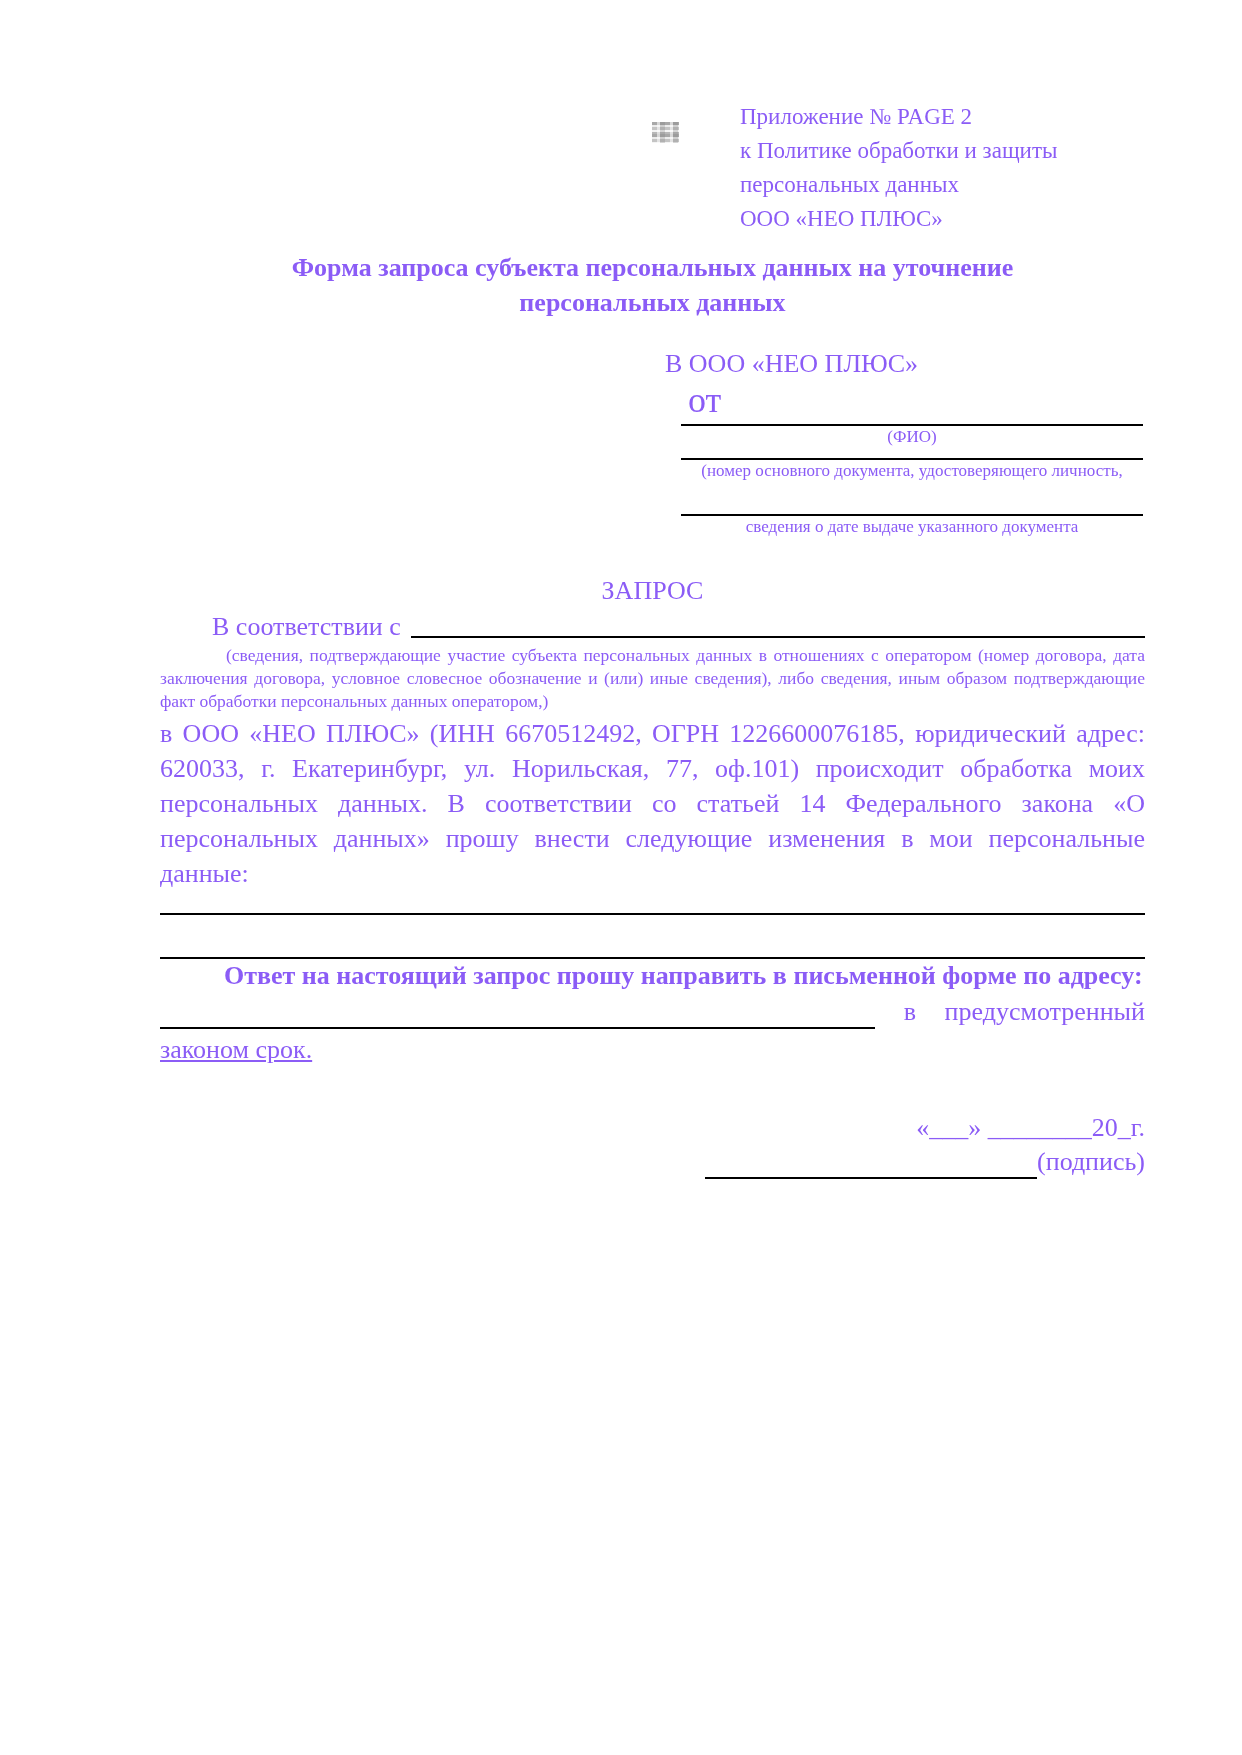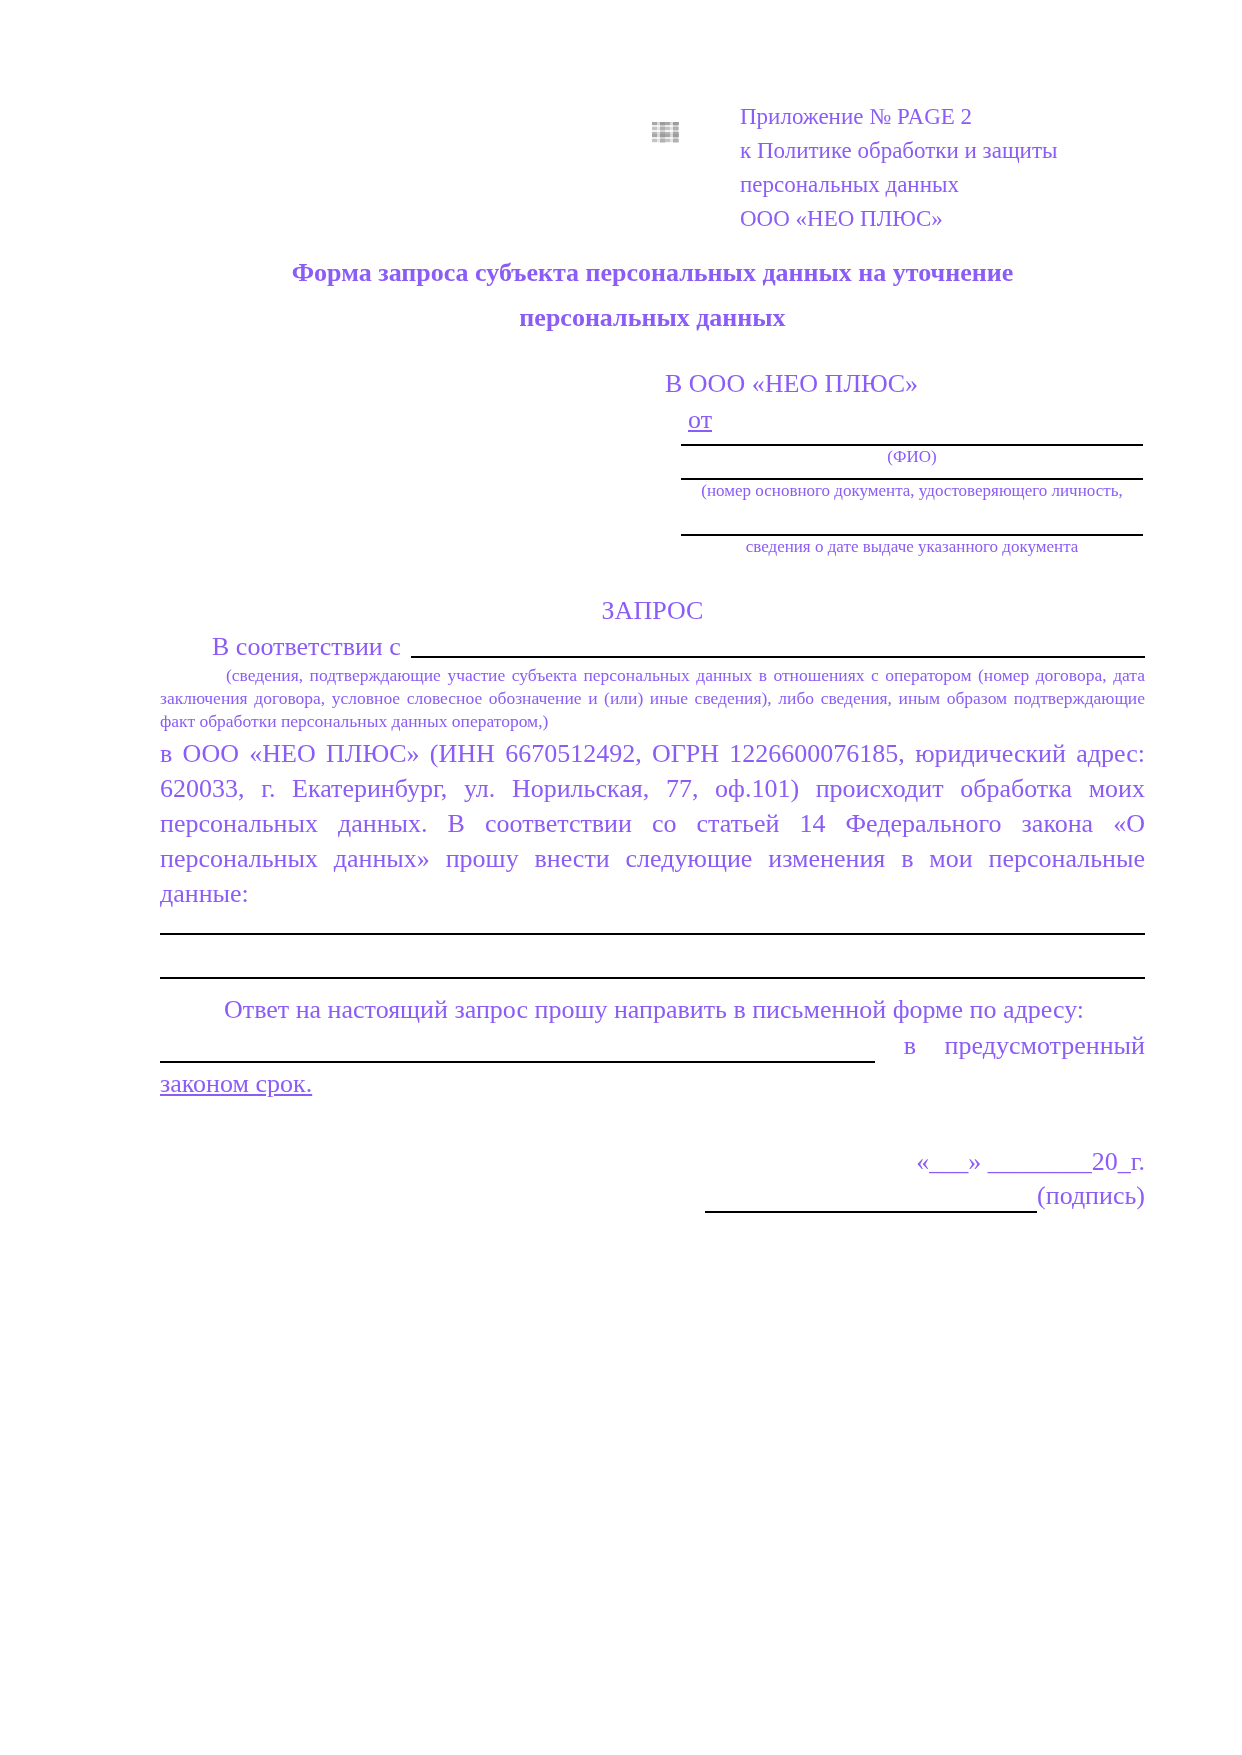--- a/index.html
+++ b/index.html
@@ -43,7 +43,7 @@
     text-align: center;
     font-weight: bold;
     font-size: 26px;
-    line-height: 45px;
+    line-height: 35px;
   }
   .to-line   { margin: 28px 0 0 505px; font-size: 26px; line-height: 32px; }
   .from-line { margin: 4px 0 0 528px;  font-size: 26px; line-height: 32px; text-decoration: underline; }

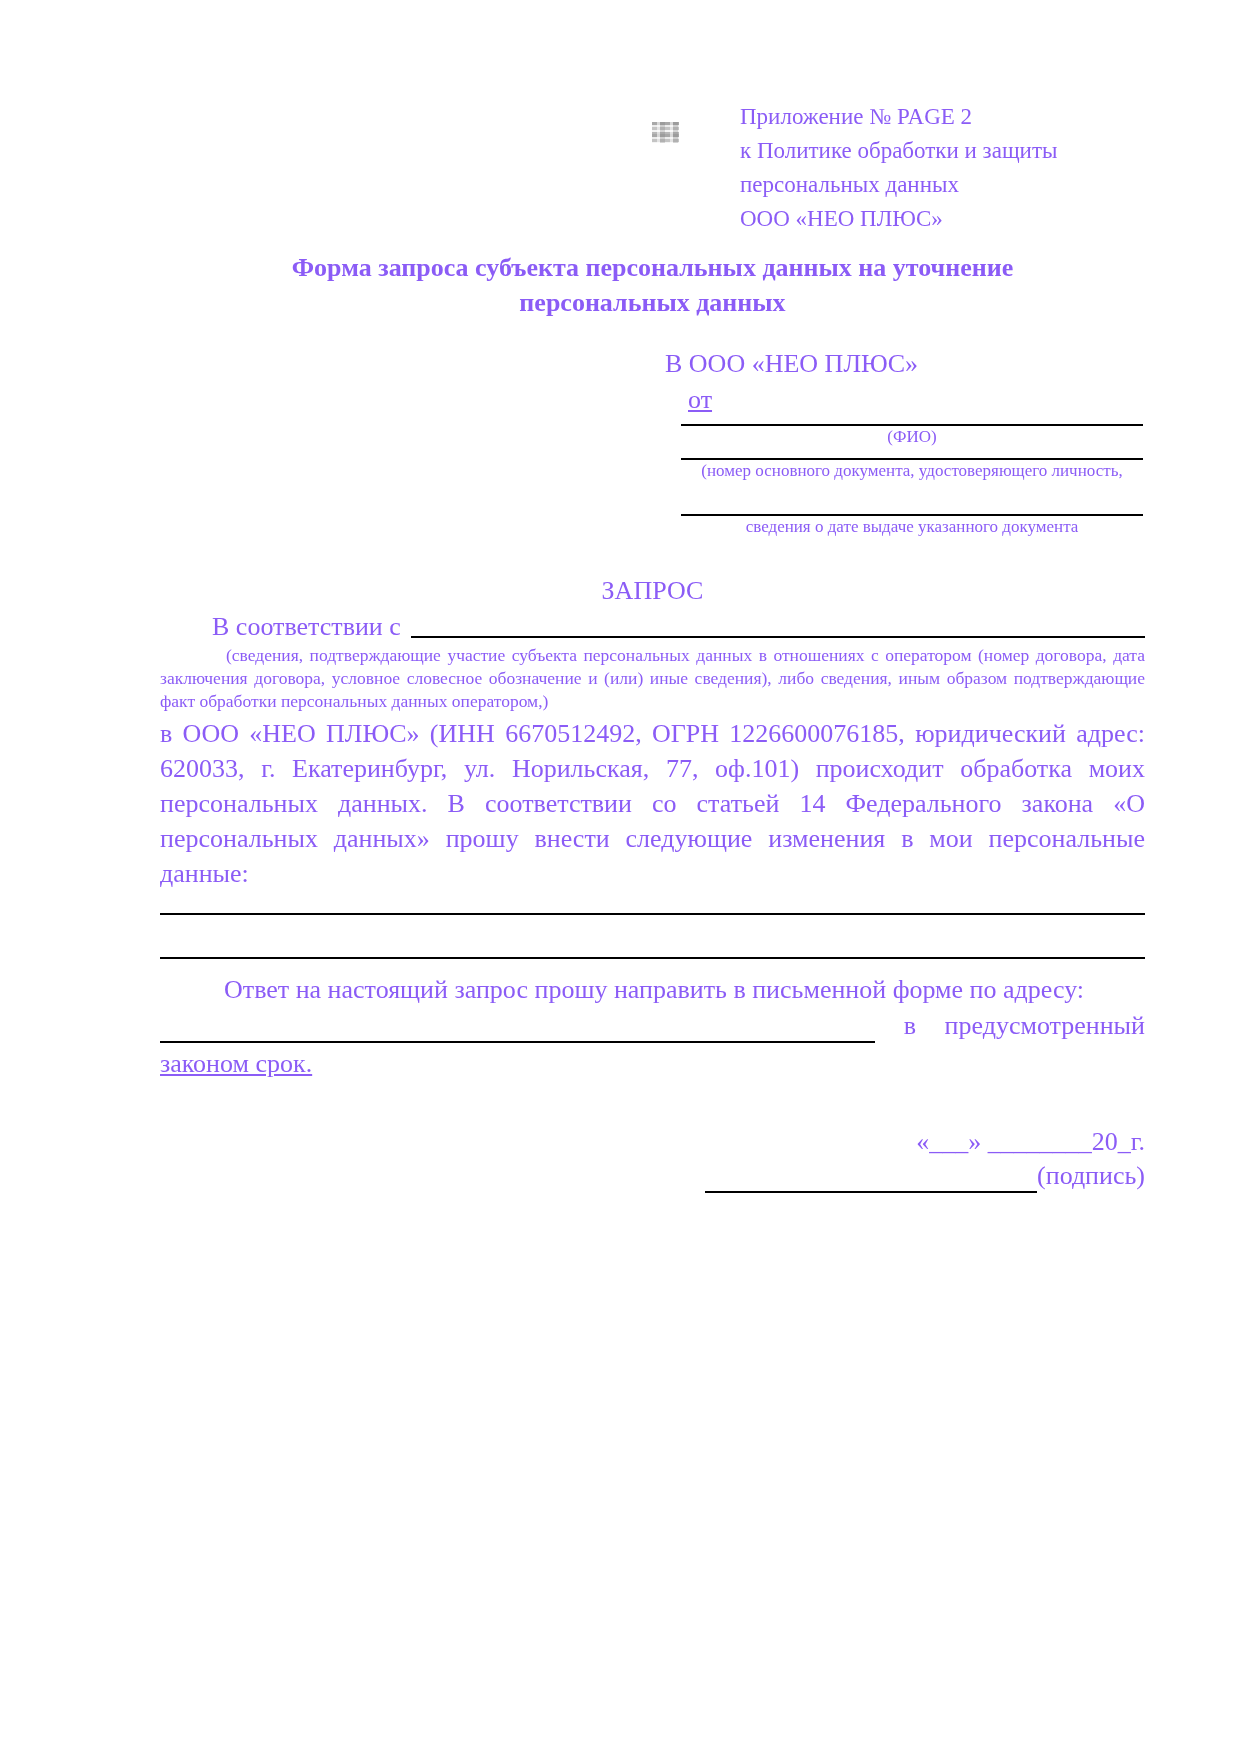--- a/index.html
+++ b/index.html
@@ -46,7 +46,7 @@
     line-height: 35px;
   }
   .to-line   { margin: 28px 0 0 505px; font-size: 26px; line-height: 32px; }
-  .from-line { margin: 4px 0 0 528px;  font-size: 26px; line-height: 32px; text-decoration: underline; }
+  .from-line { margin: 4px 0 0 528px;  font-size: 36px; line-height: 32px; }
   .field { margin-left: 521px; width: 462px; text-align: center; }
   .field .line { height: 0; border-bottom: 2px solid #000; }
   .field .caption { font-size: 17px; line-height: 22px; white-space: nowrap; }

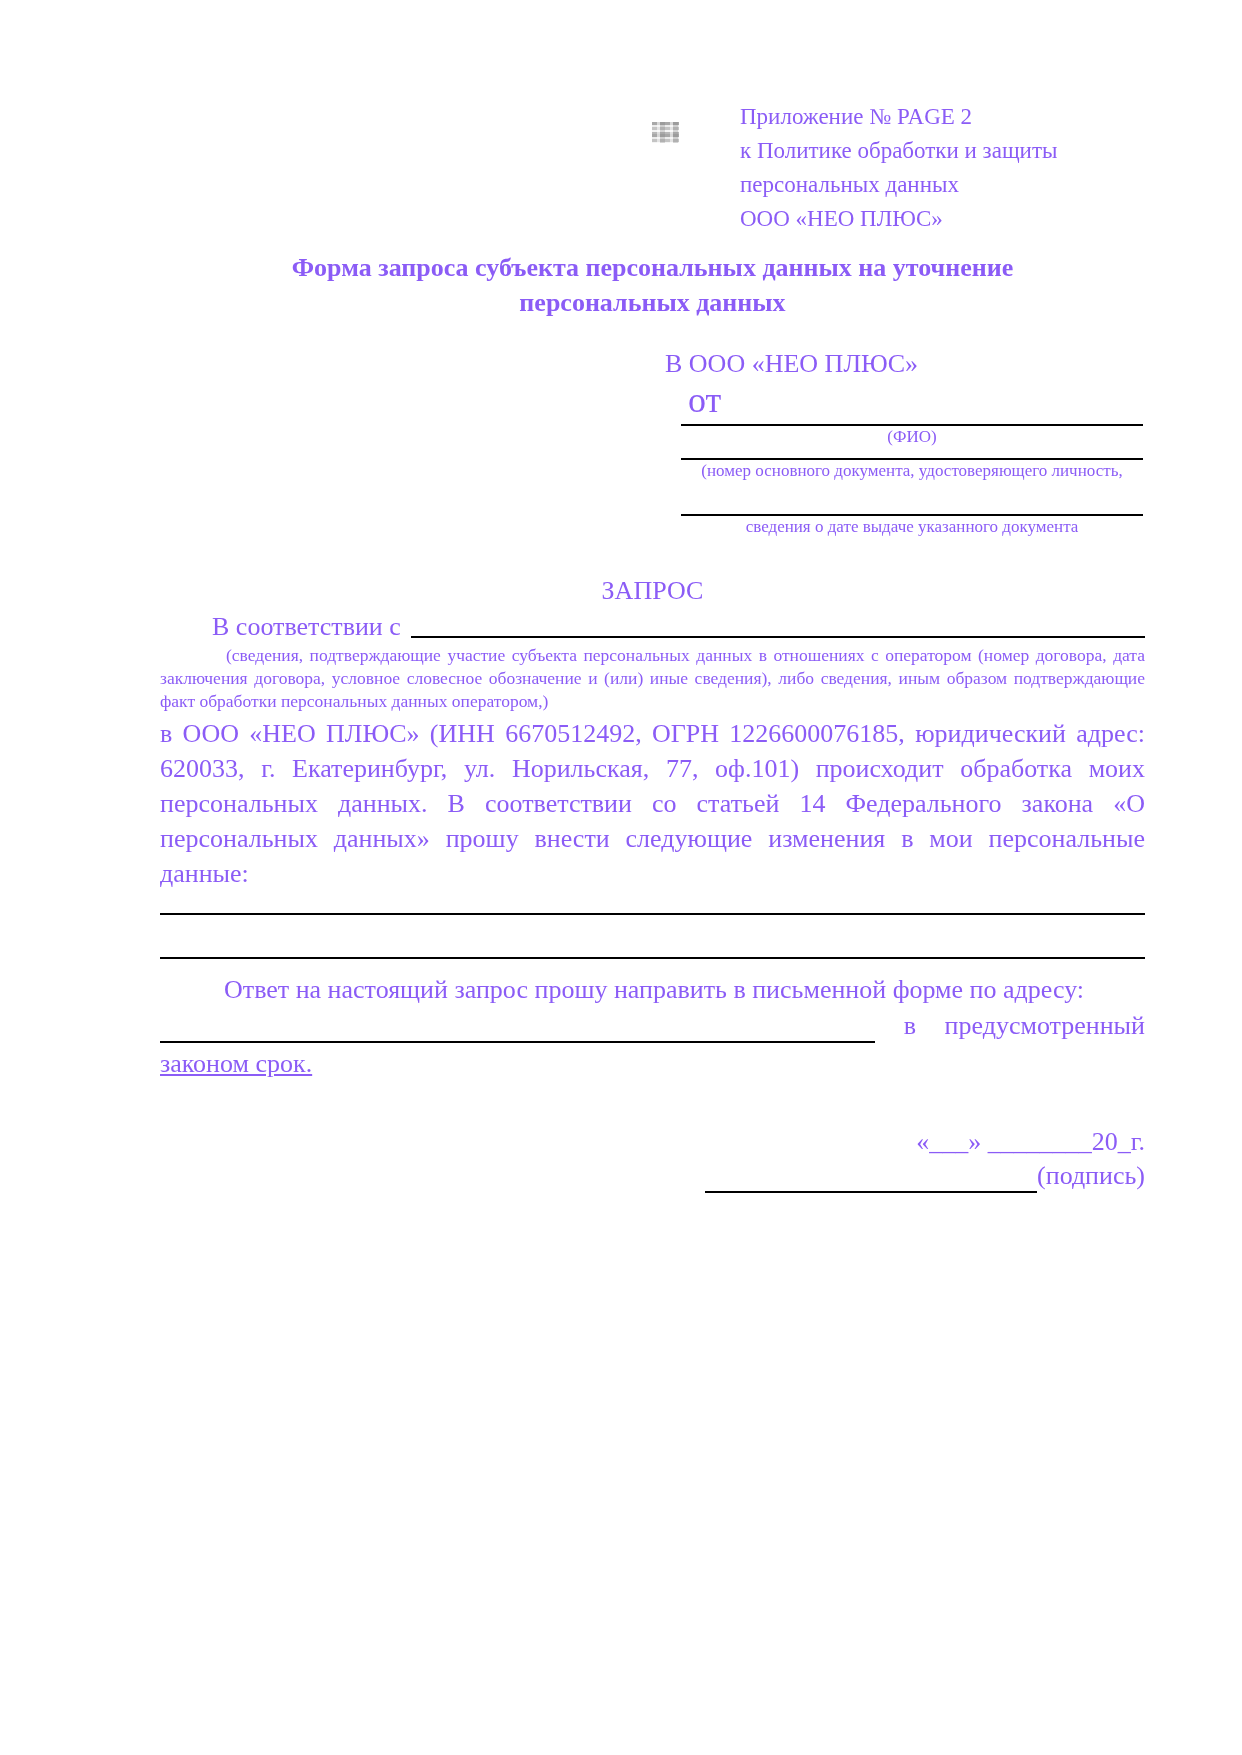--- a/index.html
+++ b/index.html
@@ -75,7 +75,7 @@
   .blank-line { height: 0; border-bottom: 2px solid #000; }
   .b1 { margin-top: 22px; }
   .b2 { margin-top: 42px; }
-  .reply1 { margin-top: 14px; font-size: 26px; line-height: 34px; text-indent: 64px; }
+  .reply1 { font-size: 26px; line-height: 34px; text-indent: 64px; font-weight: bold; }
   .reply2 { display: flex; align-items: flex-end; font-size: 26px; line-height: 34px; margin-top: 2px; }
   .reply2 .fill2 { width: 715px; border-bottom: 2px solid #000; height: 28px; }
   .reply2 .w1 { margin-left: auto; }

